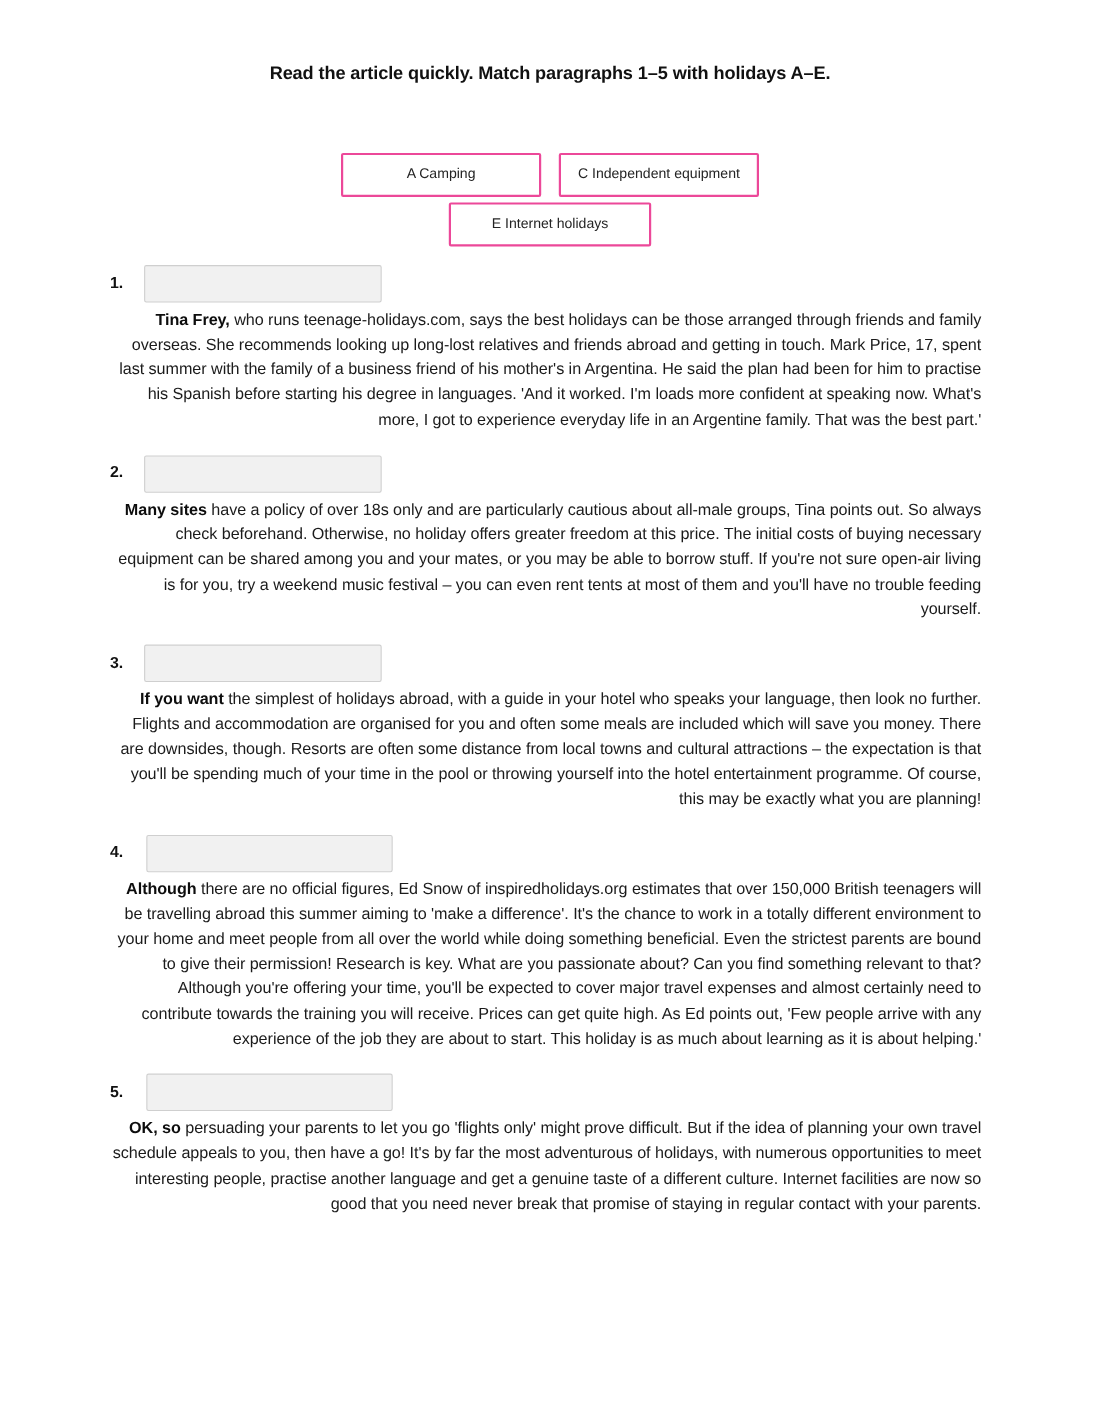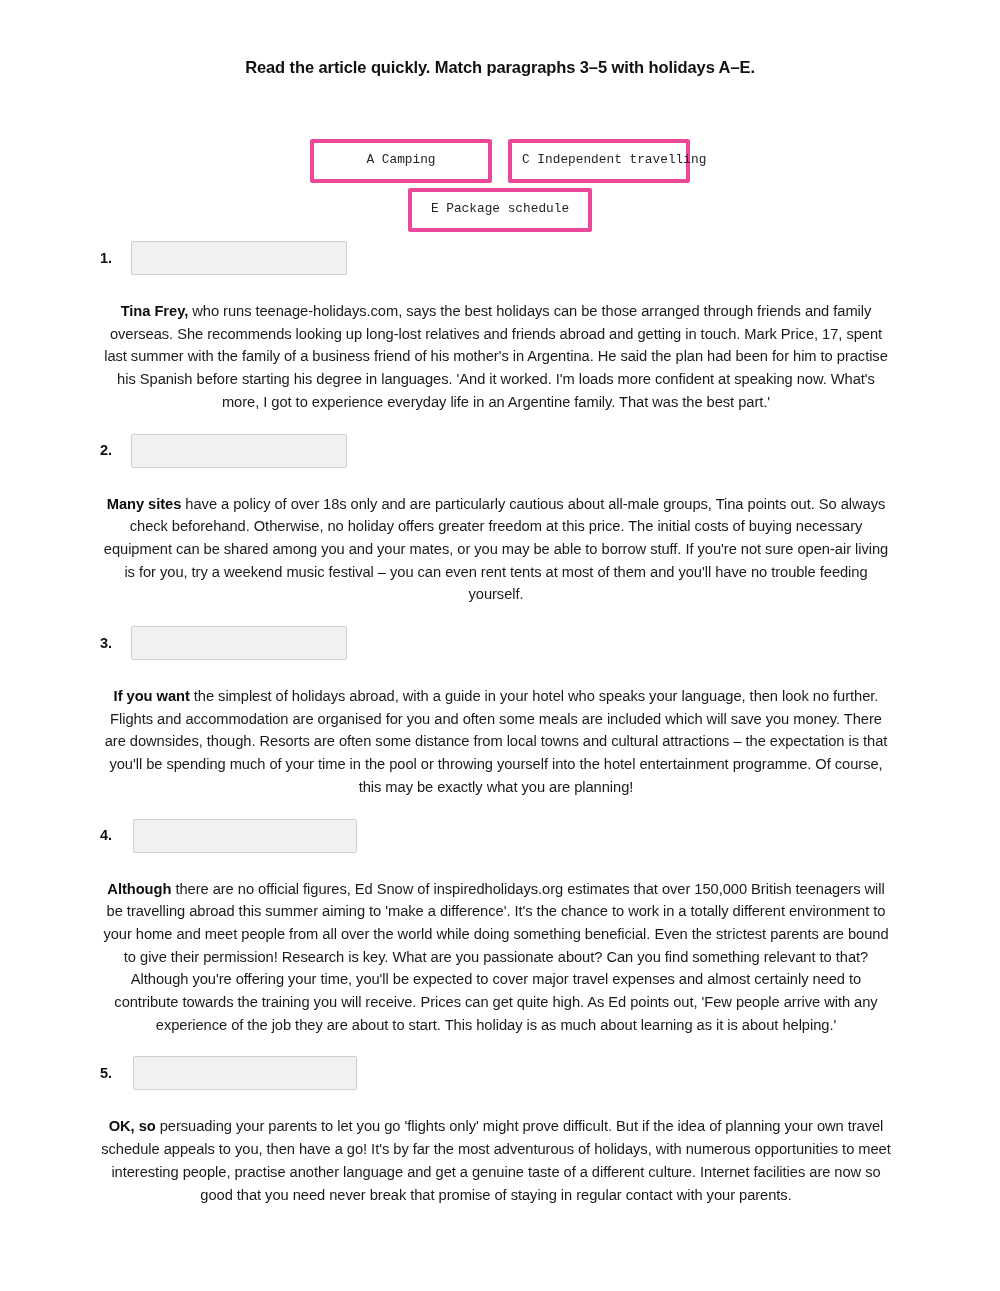--- a/index.html
+++ b/index.html
@@ -138,7 +138,7 @@
 
 <div class="page">
 
-  <div class="instruction">Read the article quickly. Match paragraphs 3–5 with holidays A–E.</div>
+  <div class="instruction">Read the article quickly. Match paragraphs 1–5 with holidays A–E.</div>
 
   <div class="options">
     <div class="options-row row-1">

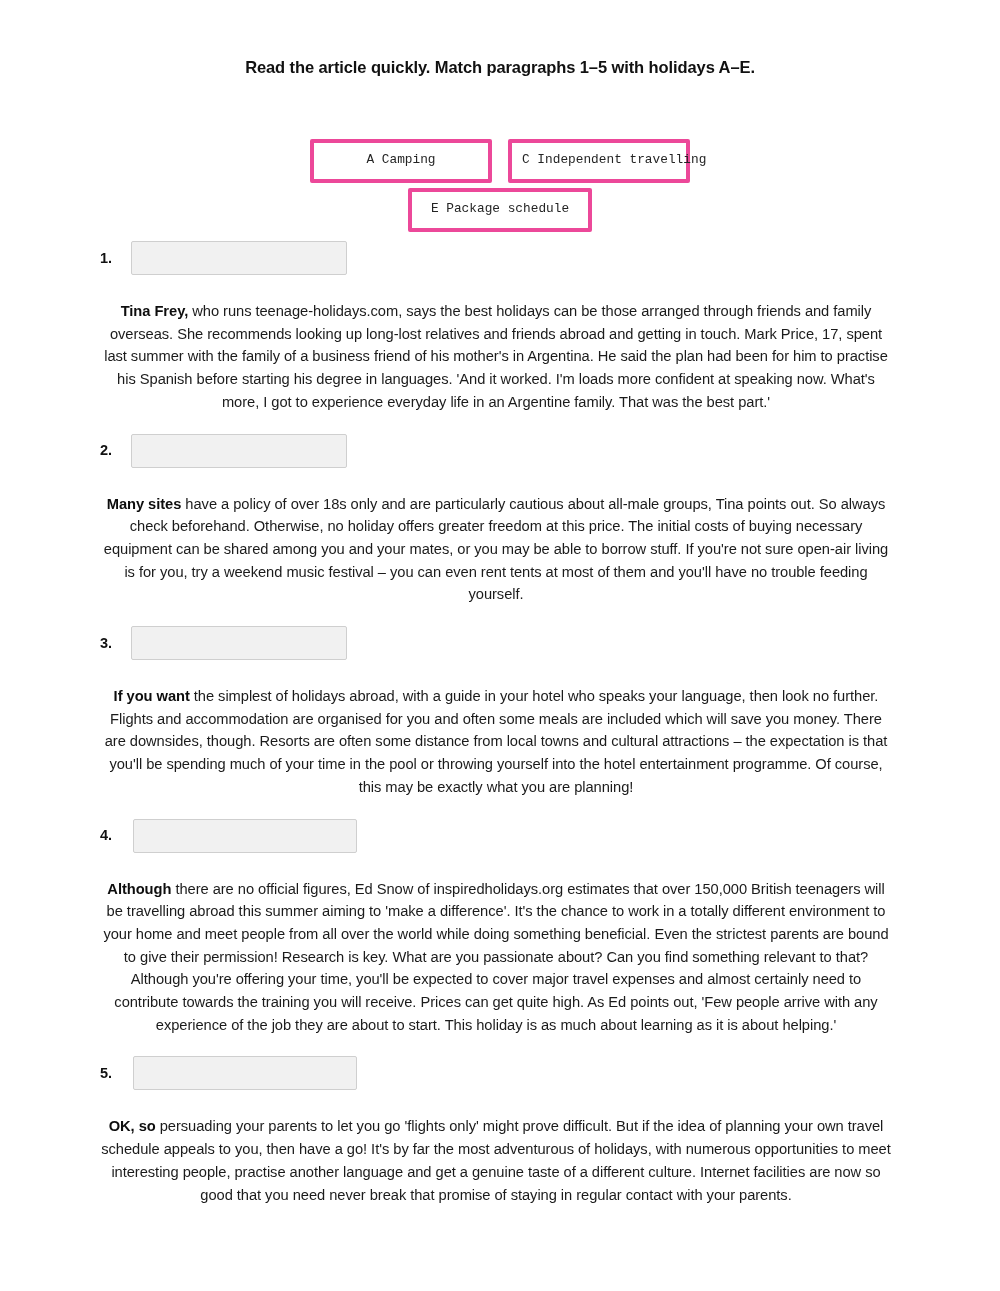--- a/index.html
+++ b/index.html
@@ -54,7 +54,7 @@
     margin-top: 5px;
   }
   .chip {
-    border: 4px solid #ec4899;
+    border: 2px solid #ec4899;
     background: #ffffff;
     border-radius: 2px;
     font-size: 12.8px;
@@ -66,7 +66,6 @@
     cursor: move;
     user-select: none;
     white-space: nowrap;
-    font-family: Liberation Mono, monospace;
   }
   .chip.w-a { width: 182px; }
   .chip.w-b { width: 173px; }

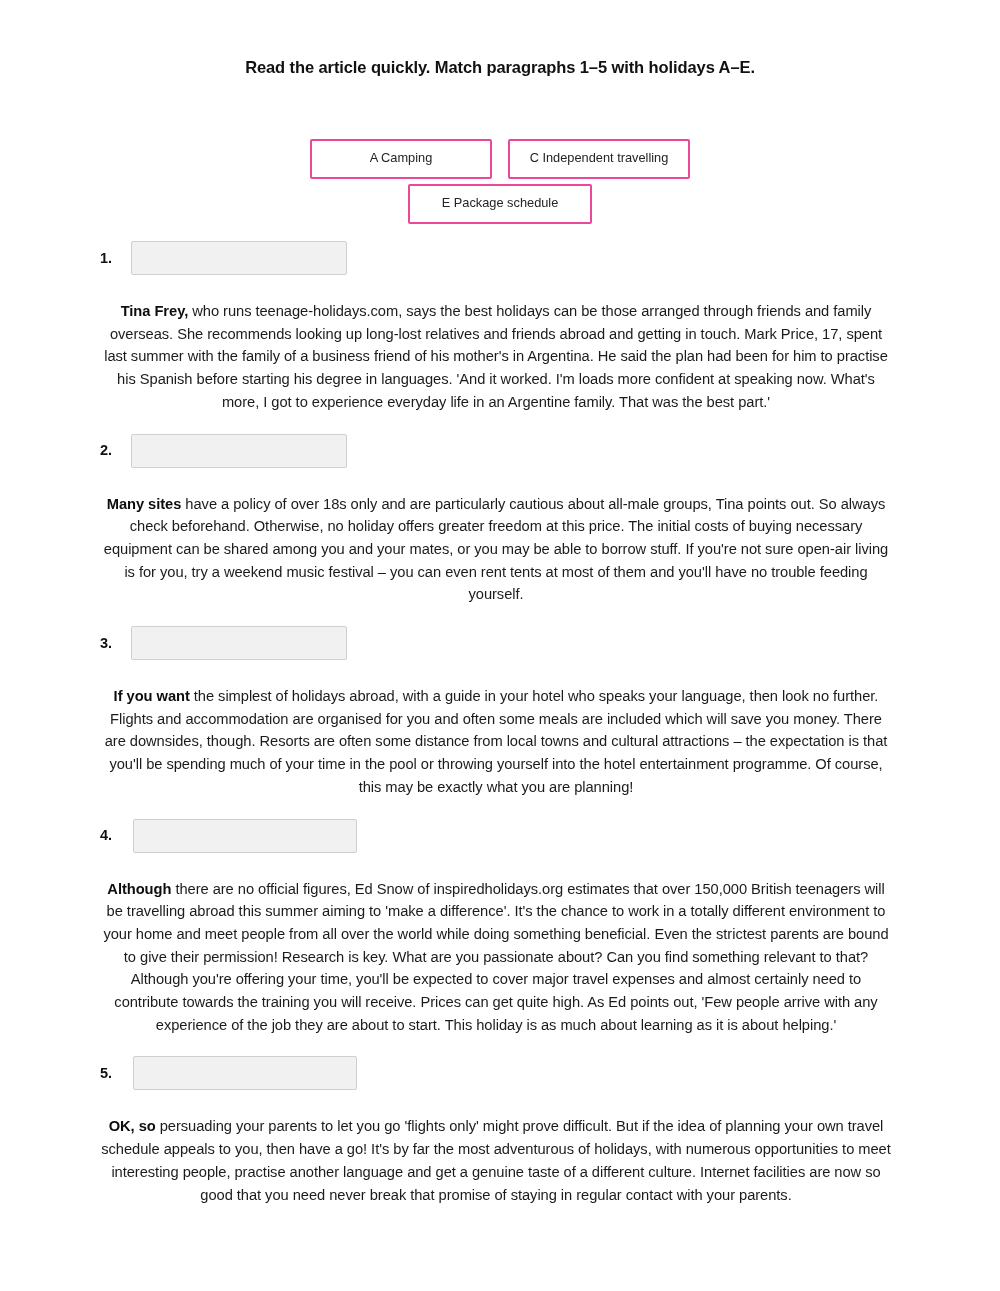--- a/index.html
+++ b/index.html
@@ -142,7 +142,7 @@
   <div class="options">
     <div class="options-row row-1">
       <div class="chip w-a">A Camping</div>
-      <div class="chip w-c">C Independent travelling</div>
+      <div class="chip w-c">C Independent equipment</div>
     </div>
     <div class="options-row row-2">
       <div class="chip w-e">E Package schedule</div>

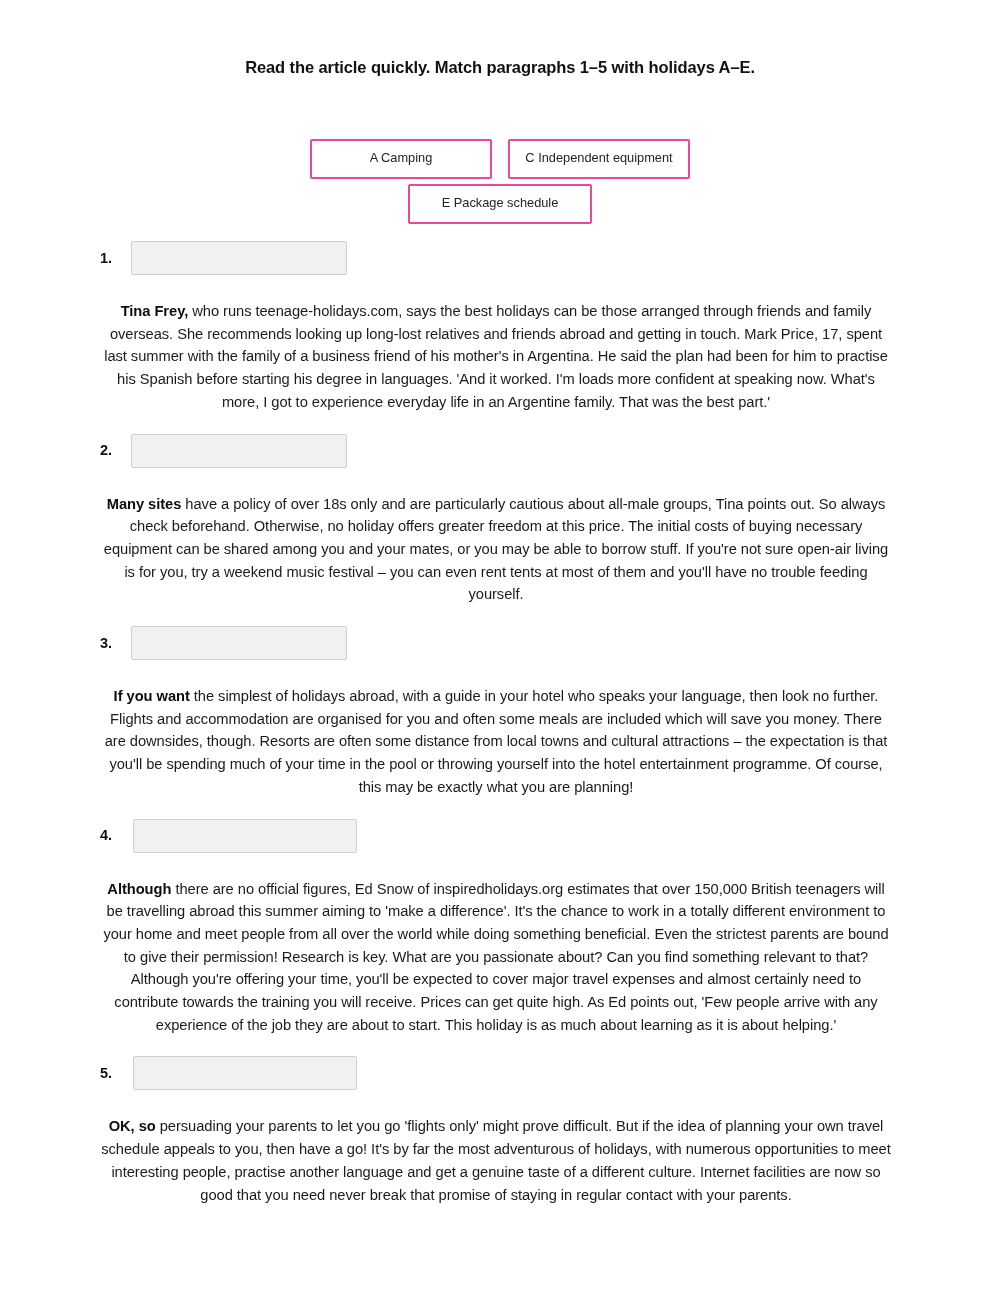--- a/index.html
+++ b/index.html
@@ -145,7 +145,7 @@
       <div class="chip w-c">C Independent equipment</div>
     </div>
     <div class="options-row row-2">
-      <div class="chip w-e">E Package schedule</div>
+      <div class="chip w-e">E Internet holidays</div>
     </div>
   </div>
 

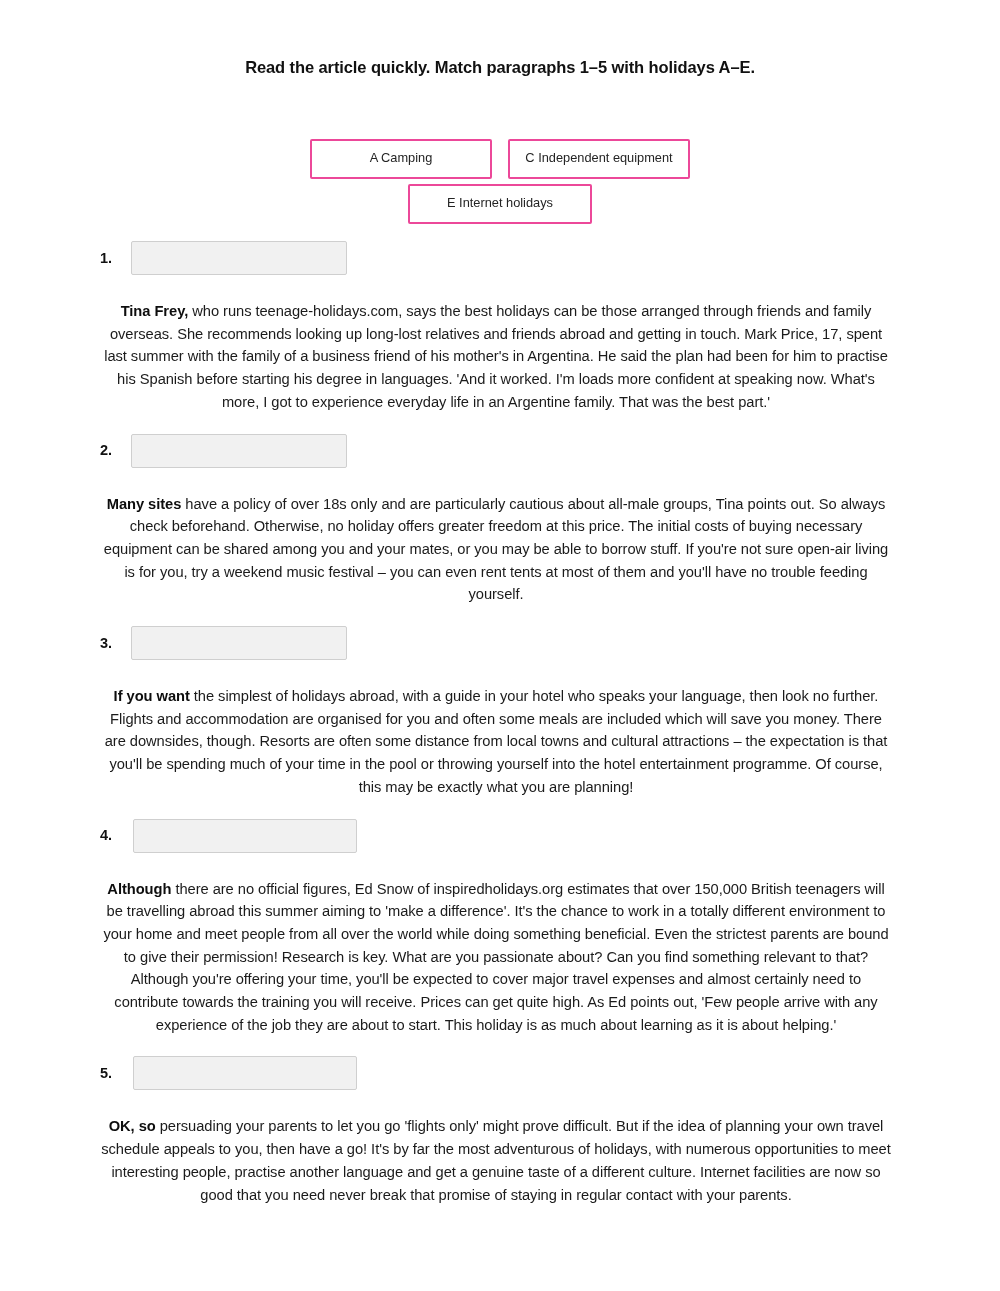--- a/index.html
+++ b/index.html
@@ -120,11 +120,11 @@
 
   
   .para {
-    margin-top: 24px;
+    margin-top: 4px;
     font-size: 14.7px;
     line-height: 22.7px;
     color: #1b1b1b;
-    text-align: center;
+    text-align: right;
     letter-spacing: -0.05px;
   }
   .para b {

